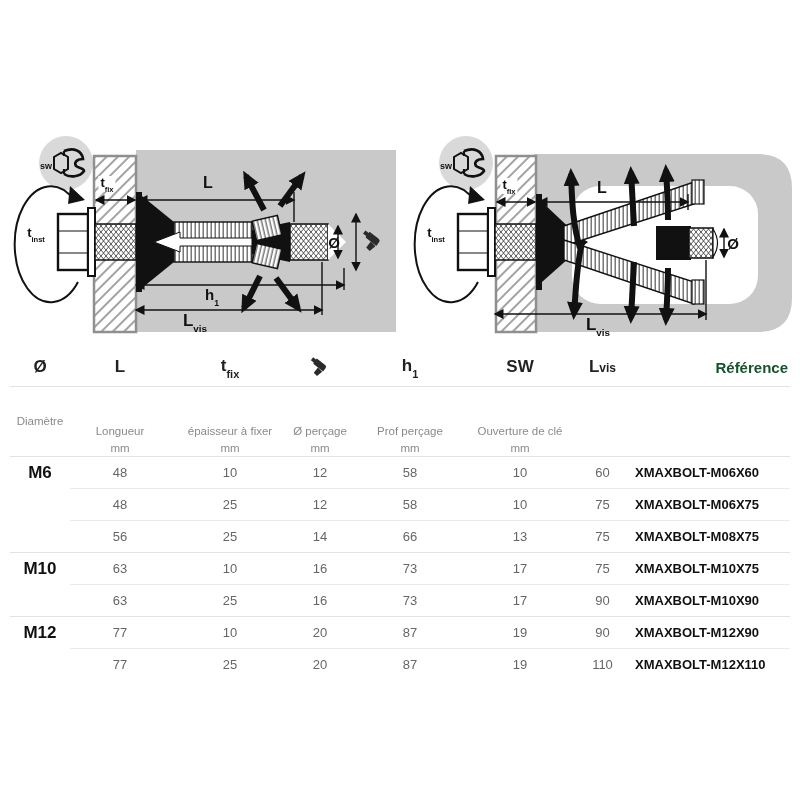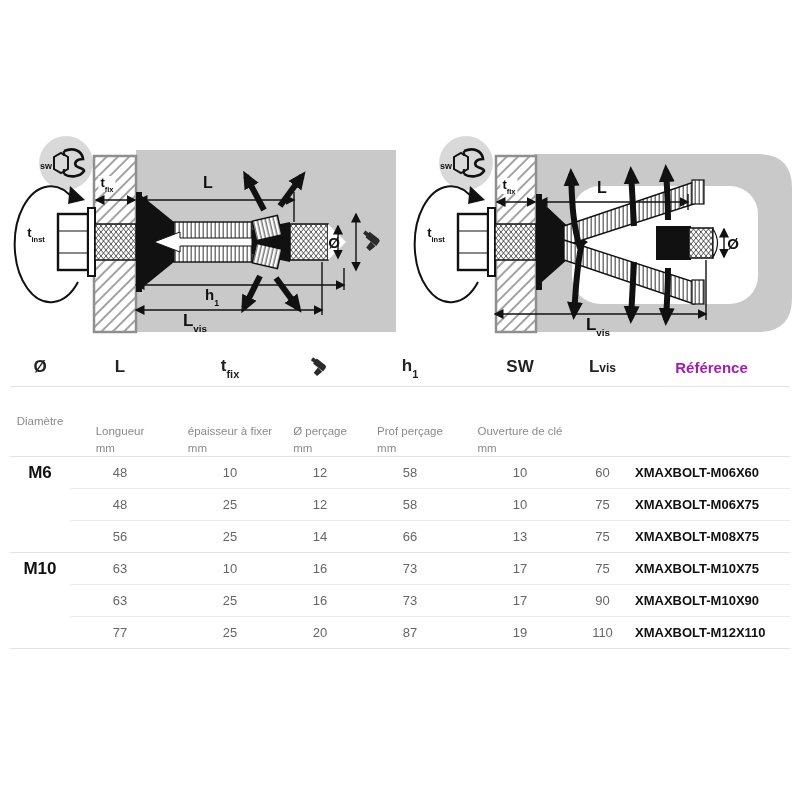--- a/index.html
+++ b/index.html
@@ -31,7 +31,7 @@
                 border-bottom:1px solid #e3e3e3;}
   tr.sym-row th sub{font-size:11px;position:relative;top:2px;}
   tr.sym-row th .lvis-sub{font-size:12px;font-weight:bold;}
-  tr.sym-row th.h-ref{font-size:15px;color:#a21caf;padding-right:2px;}
+  tr.sym-row th.h-ref{text-align:right;font-size:15px;color:#14532d;padding-right:2px;}
   tr.lbl-row td{height:46px;font-size:11.5px;color:#8a8a8a;line-height:1.45;}
   .sub2{display:inline-block;text-align:left;margin-top:36px;}
   .sub2 .l2{display:block;}

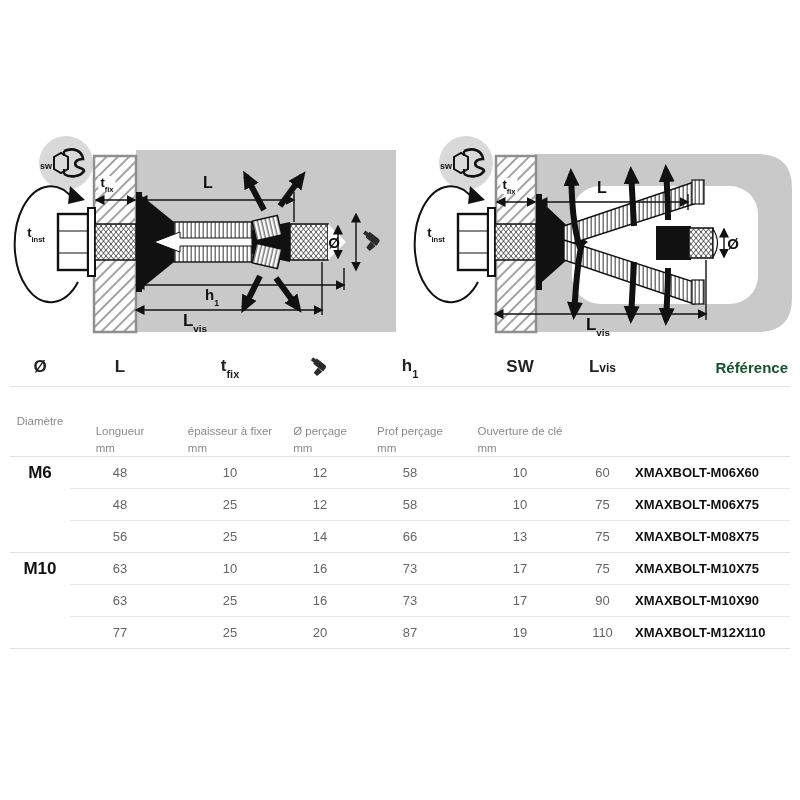--- a/index.html
+++ b/index.html
@@ -33,7 +33,7 @@
   tr.sym-row th .lvis-sub{font-size:12px;font-weight:bold;}
   tr.sym-row th.h-ref{text-align:right;font-size:15px;color:#14532d;padding-right:2px;}
   tr.lbl-row td{height:46px;font-size:11.5px;color:#8a8a8a;line-height:1.45;}
-  .sub2{display:inline-block;text-align:left;margin-top:36px;}
+  .sub2{display:inline-block;text-align:center;margin-top:36px;}
   .sub2 .l2{display:block;}
   tr.data td{height:31px;font-size:13px;color:#666;}
   tr.data td.dia{font-size:17px;font-weight:bold;color:#111;}

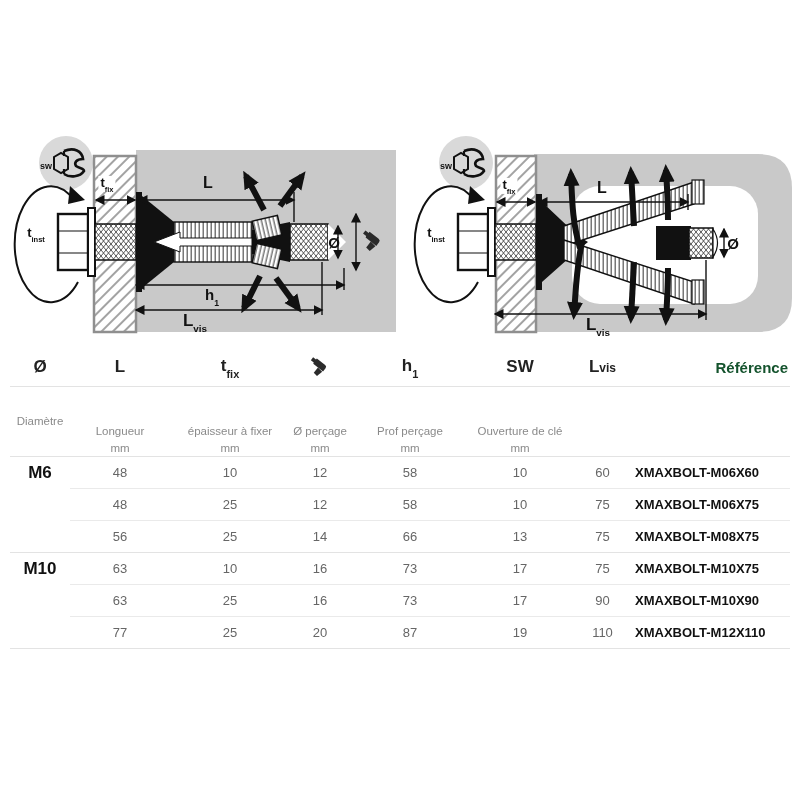--- a/index.html
+++ b/index.html
@@ -319,6 +319,16 @@
         <td>90</td>
         <td class="ref">XMAXBOLT-M10X90</td>
       </tr>
+      <tr class="data group-start">
+        <td class="dia">M12</td>
+        <td>77</td>
+        <td>10</td>
+        <td>20</td>
+        <td>87</td>
+        <td>19</td>
+        <td>90</td>
+        <td class="ref">XMAXBOLT-M12X90</td>
+      </tr>
       <tr class="data sub-row last">
         <td class="dia"></td>
         <td>77</td>

